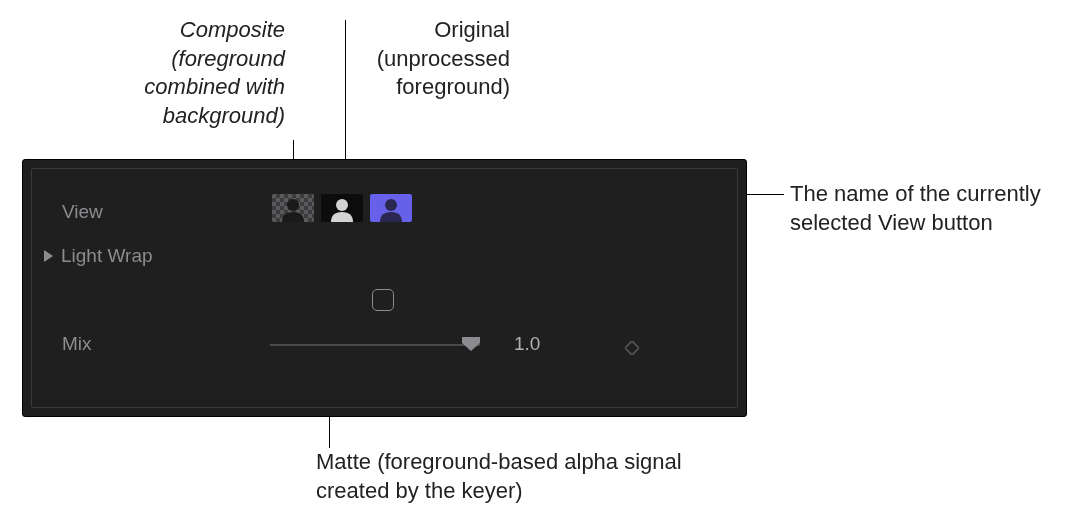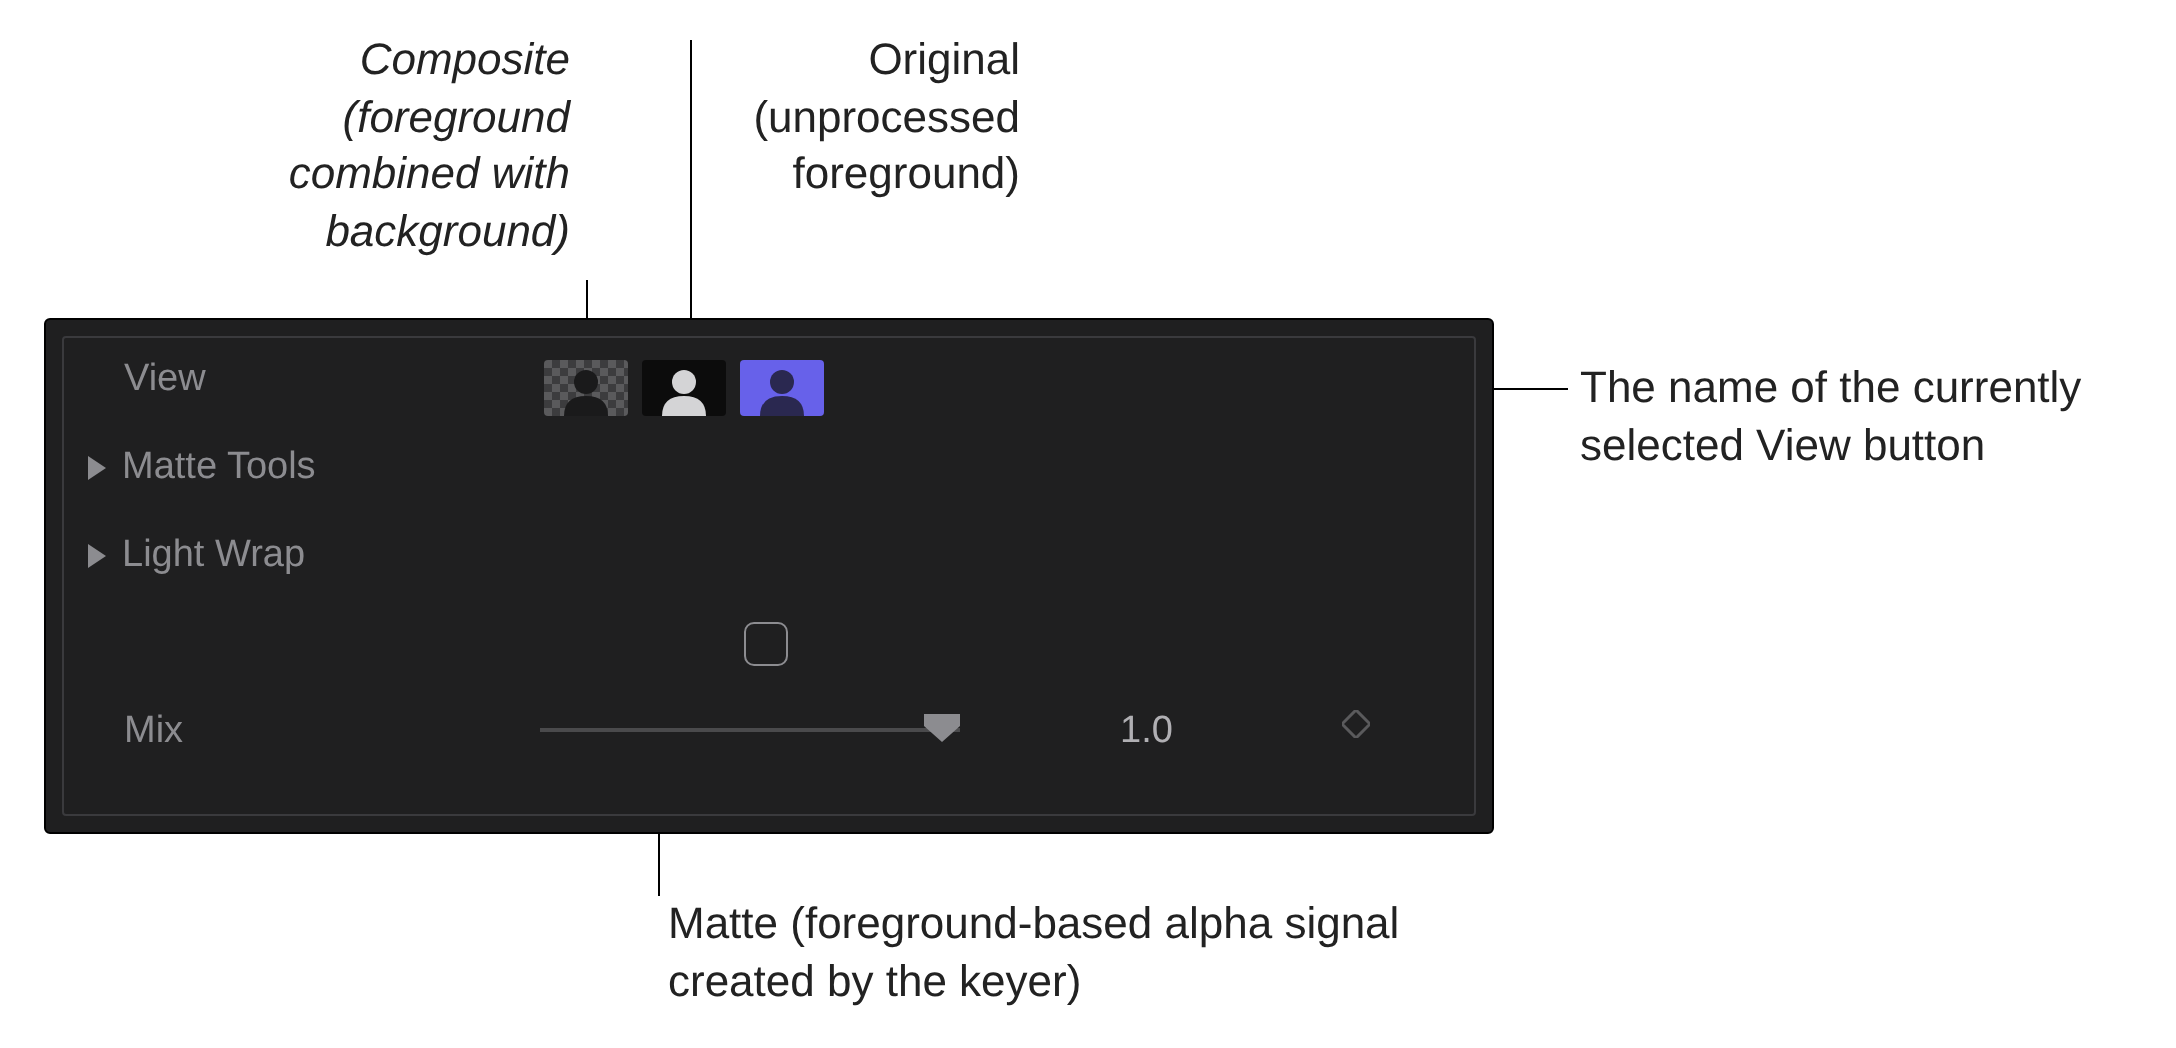--- a/index.html
+++ b/index.html
@@ -33,7 +33,7 @@
     }
     .row {
       display: flex;
-      align-items: flex-start;
+      align-items: flex-end;
       height: 44px;
       padding-left: 30px;
       color: #8c8c90;

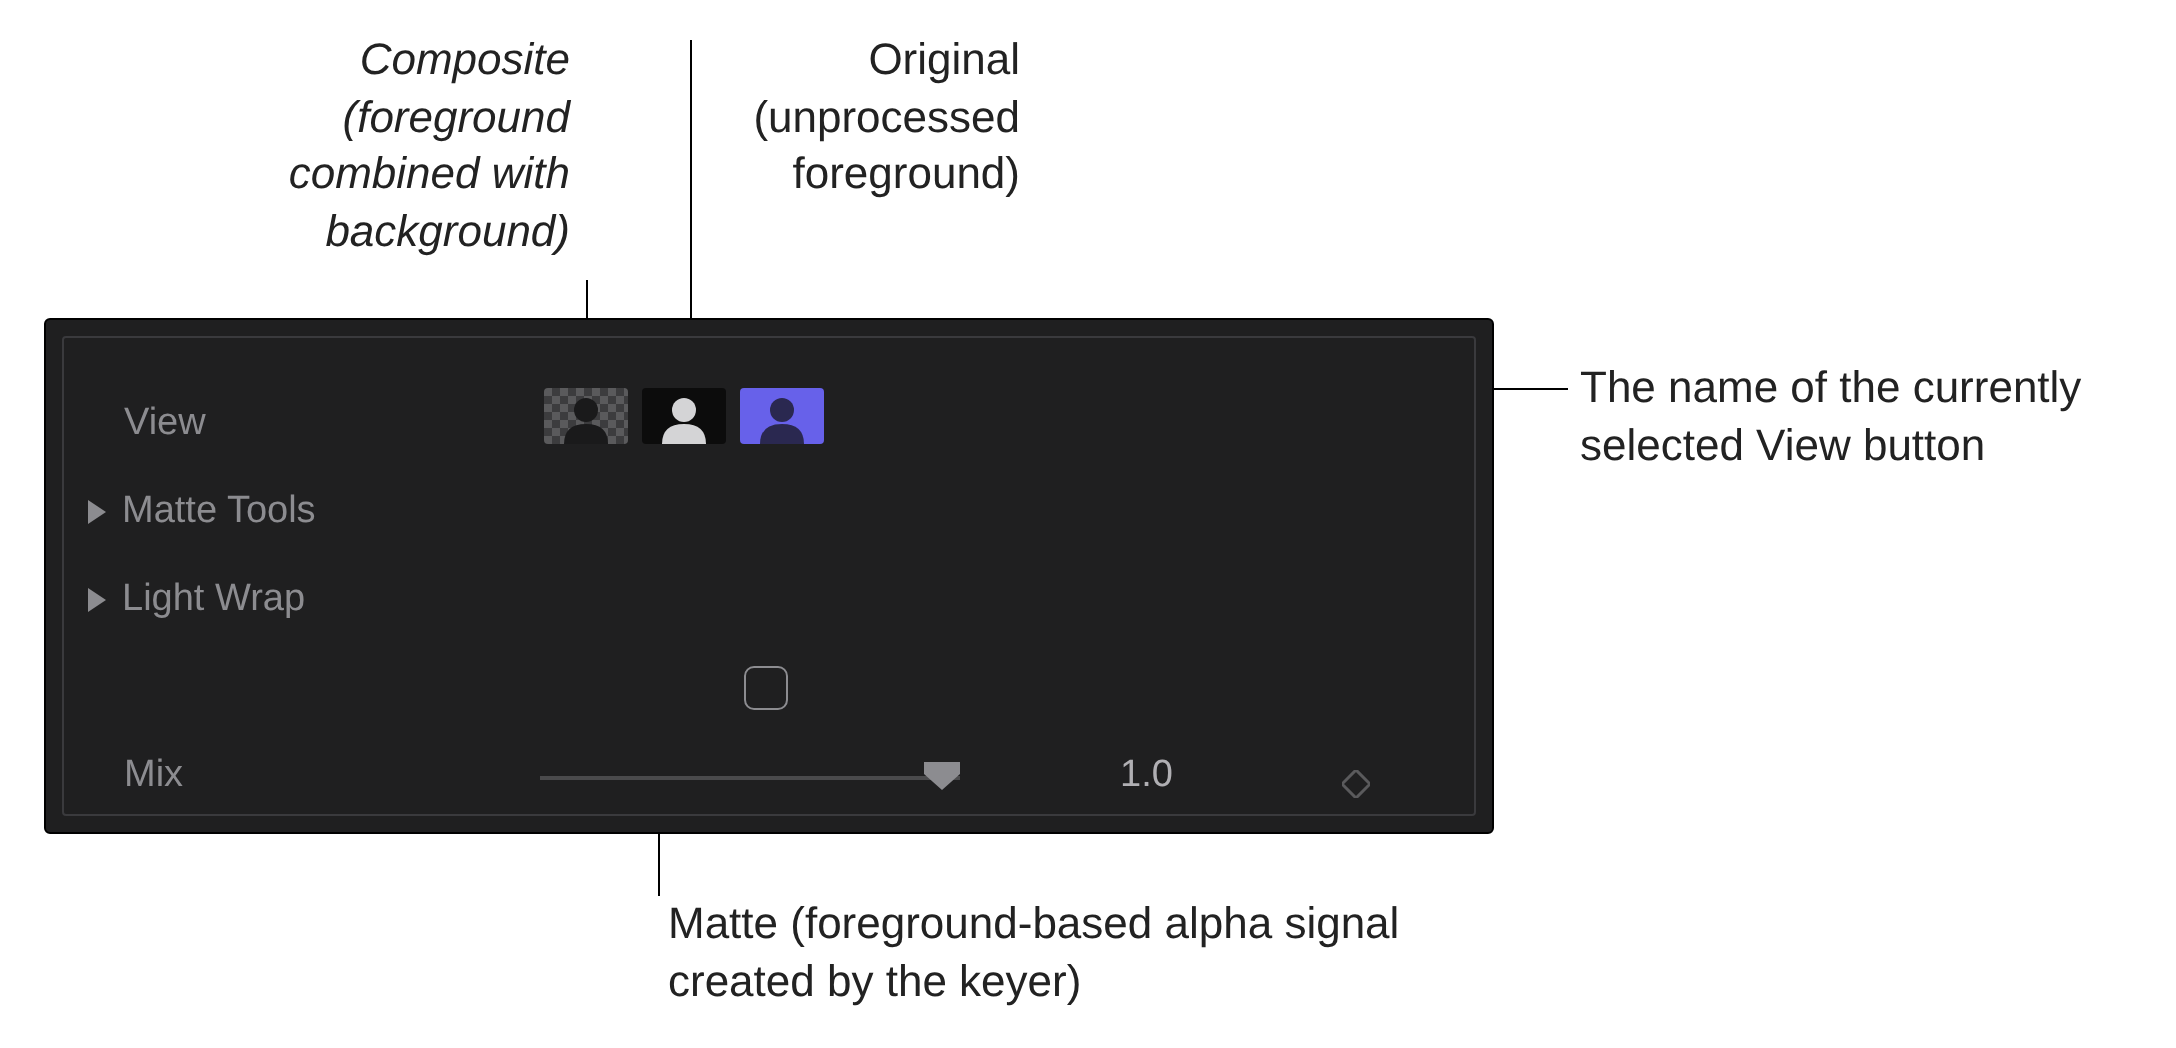--- a/index.html
+++ b/index.html
@@ -177,12 +177,6 @@
       </div>
     </div>
 
-    <div class="row">
-      <div class="label-area">
-        <span class="disclosure"></span>
-        <span>Matte Tools</span>
-      </div>
-    </div>
 
     <div class="row">
       <div class="label-area">

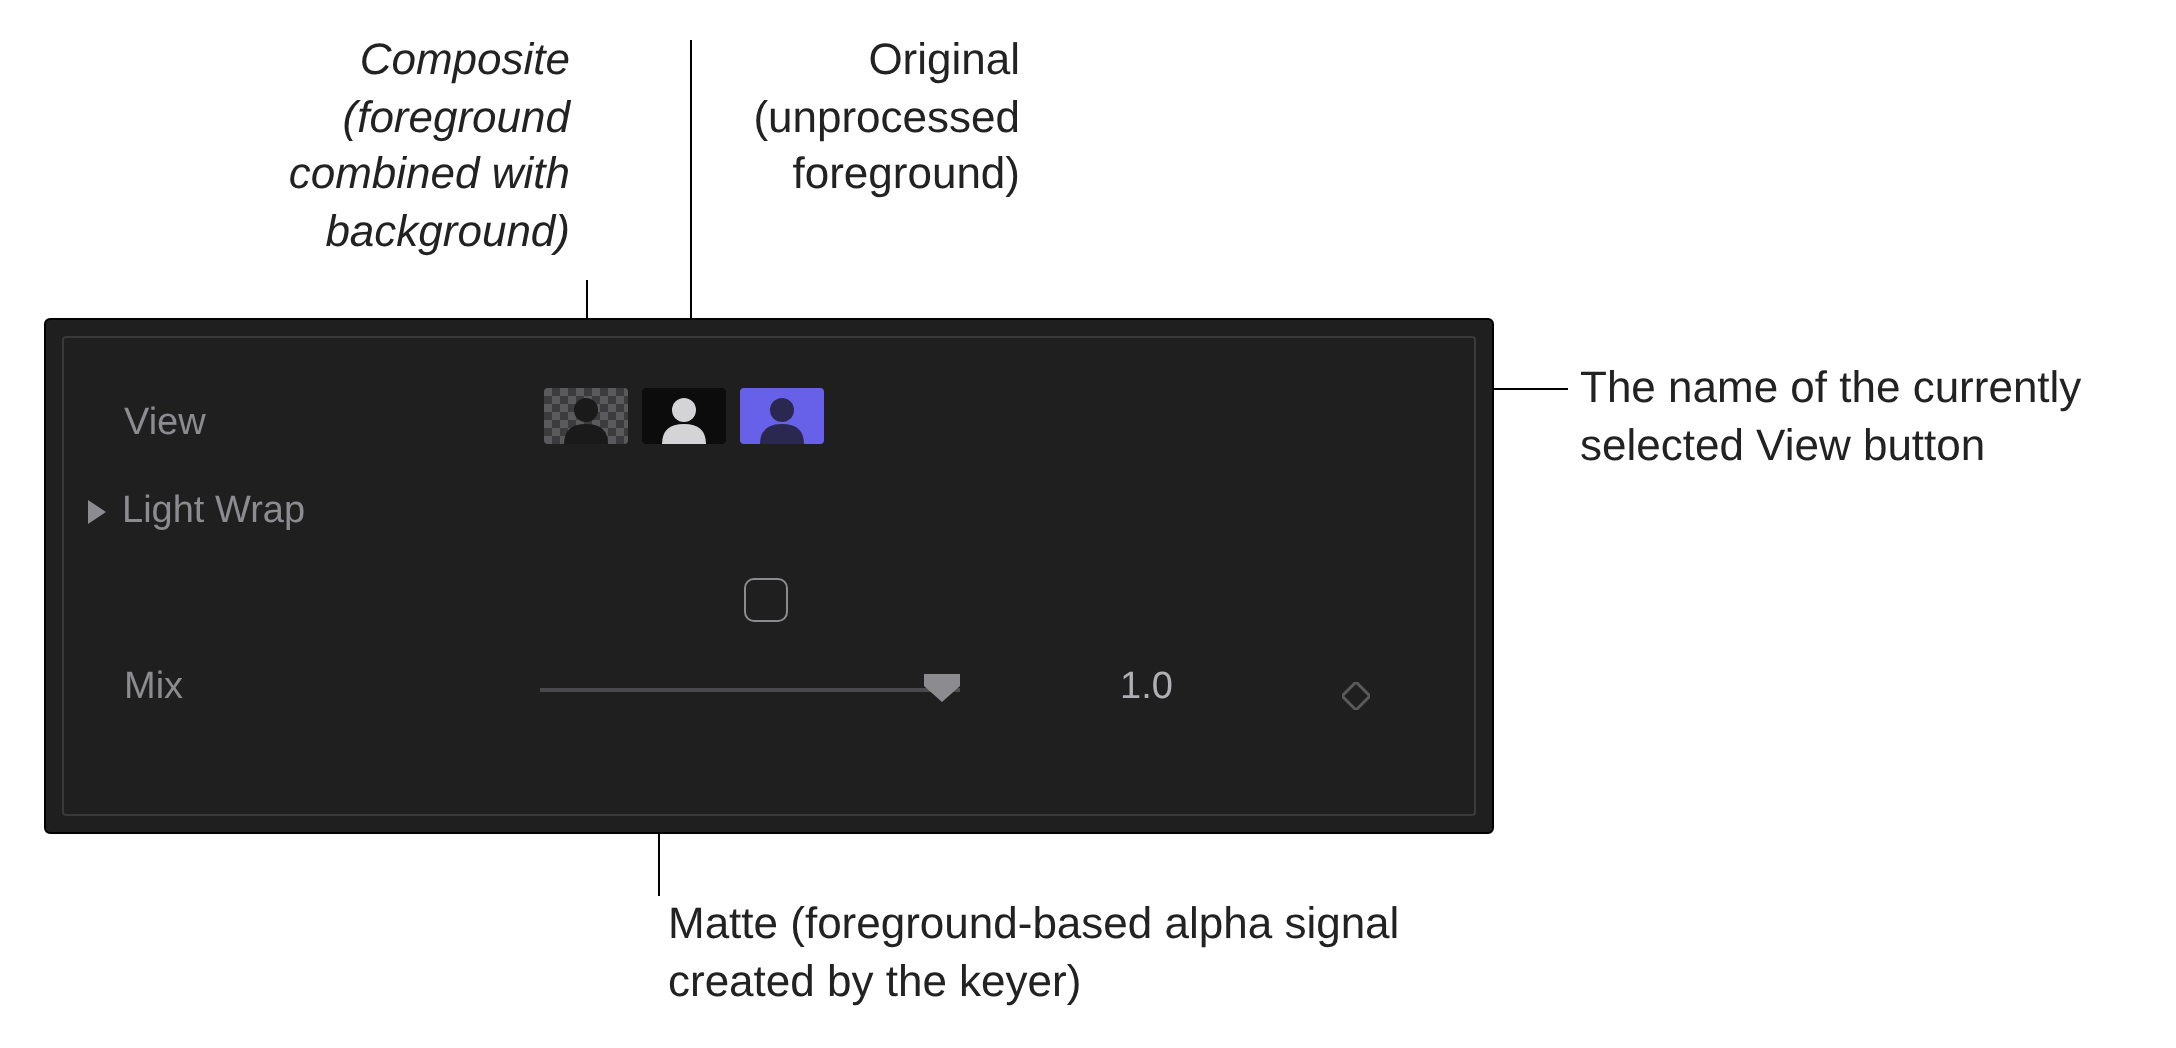--- a/index.html
+++ b/index.html
@@ -104,7 +104,7 @@
     .mix-value {
       color: #b0afb3;
       font-size: 19px;
-      margin-left: 80px;
+      margin-left: 34px;
     }
     .keyframe-diamond {
       margin-left: 85px;

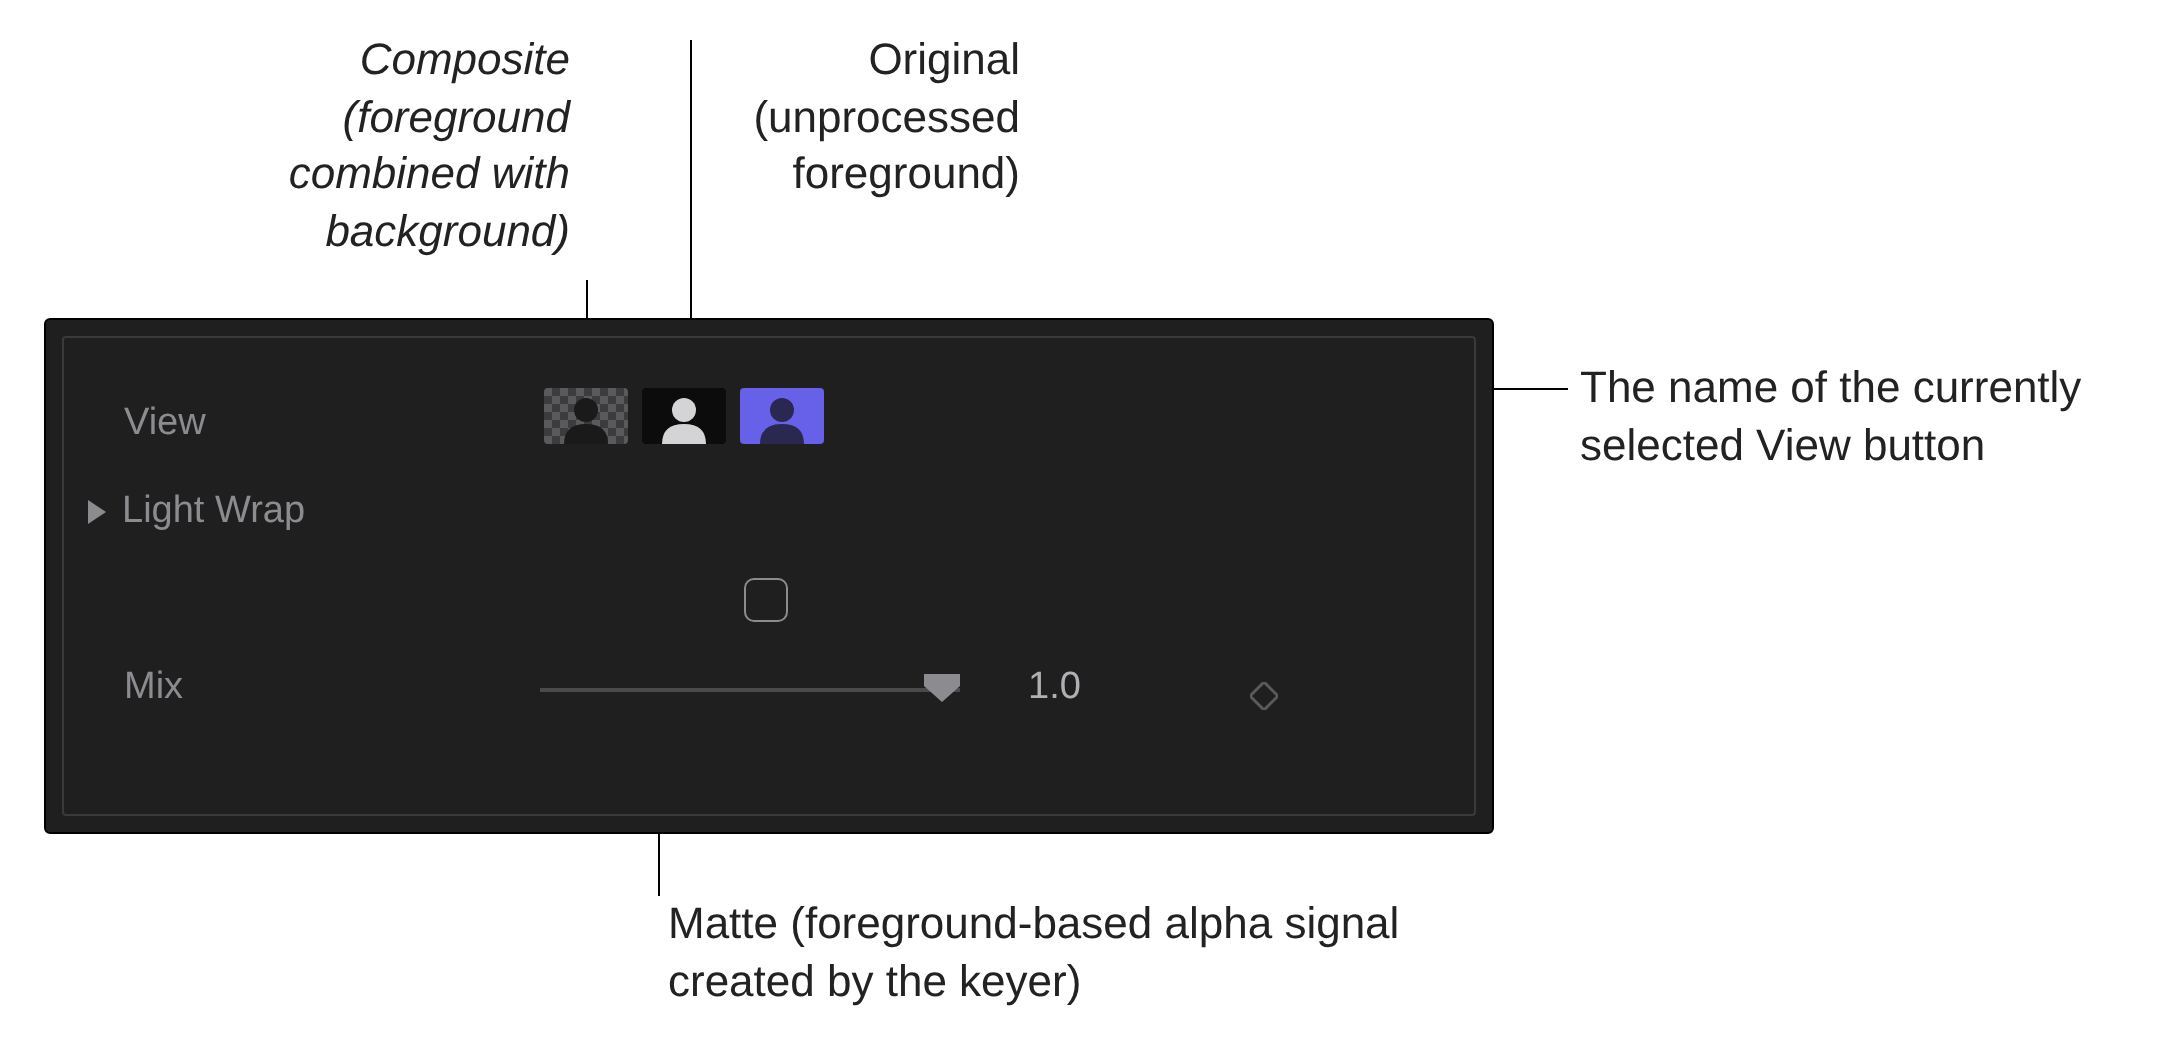--- a/index.html
+++ b/index.html
@@ -132,7 +132,7 @@
 <div class="callout" style="left:790px; top:180px; width:260px; text-align:left;">The name of the currently selected View button</div>
 <div class="callout-line" style="left:556px; top:194px; width:228px; height:1px;"></div>
 
-<div class="callout" style="left:334px; top:448px; width:400px; text-align:left;">Matte (foreground-based alpha signal created by the keyer)</div>
+<div class="callout" style="left:316px; top:448px; width:400px; text-align:left;">Matte (foreground-based alpha signal created by the keyer)</div>
 <div class="callout-line" style="left:329px; top:216px; width:1px; height:232px;"></div>
 
 <div class="panel">

